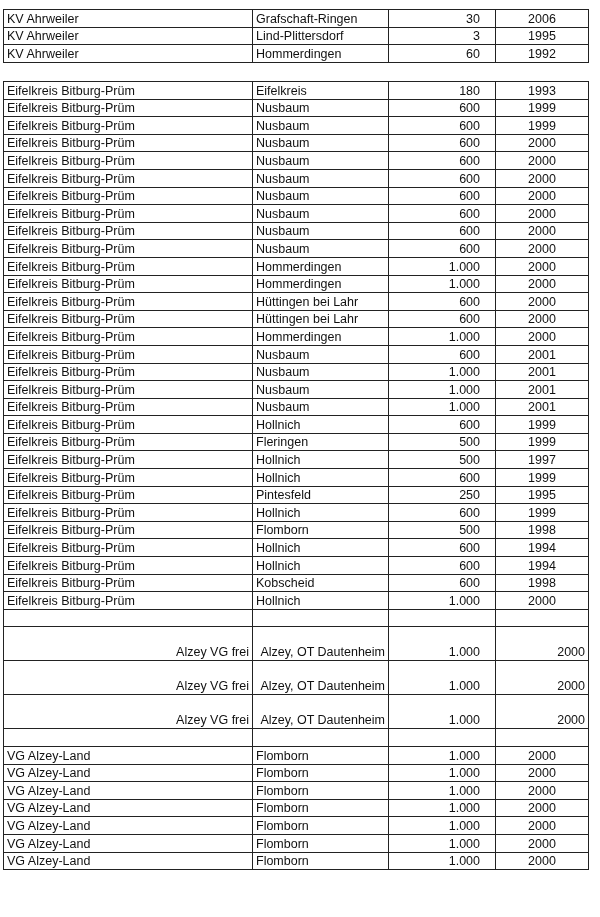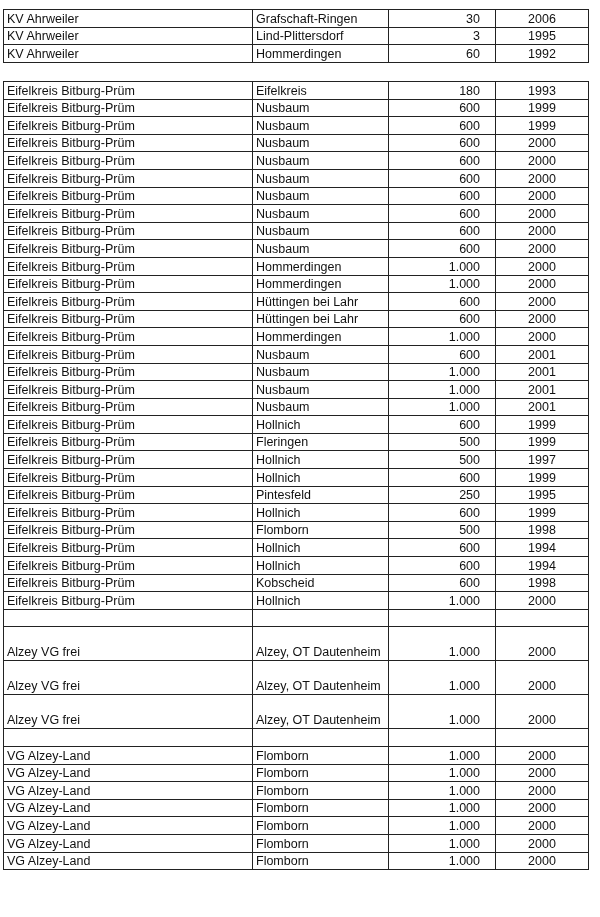--- a/index.html
+++ b/index.html
@@ -11,7 +11,7 @@
   td.c2 { width: 129px; }
   td.c3 { width: 88px; text-align: right; padding-right: 15px; }
   td.c4 { text-align: center; }
-  tr.tall td { height: 33px; }
+  tr.tall td { height: 33px; text-align: right; }
   tr.tall td.c2 { white-space: normal; line-height: 16px; }
   #t1 { top: 9px; }
   #t2 { top: 81px; }

